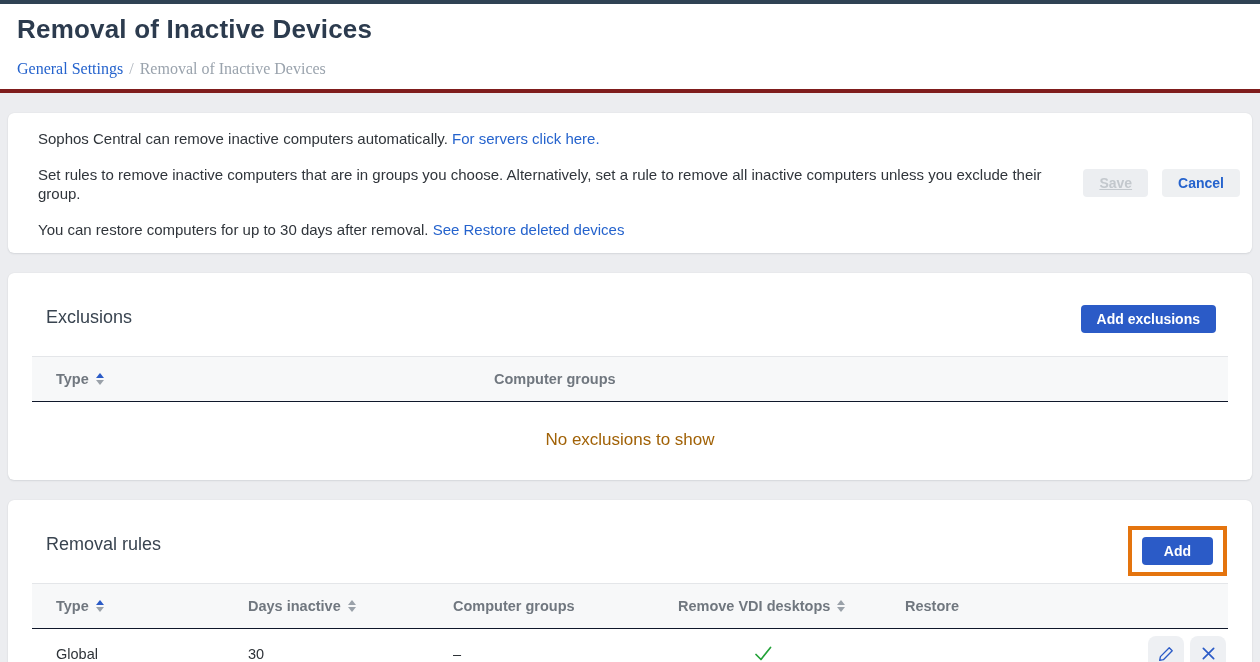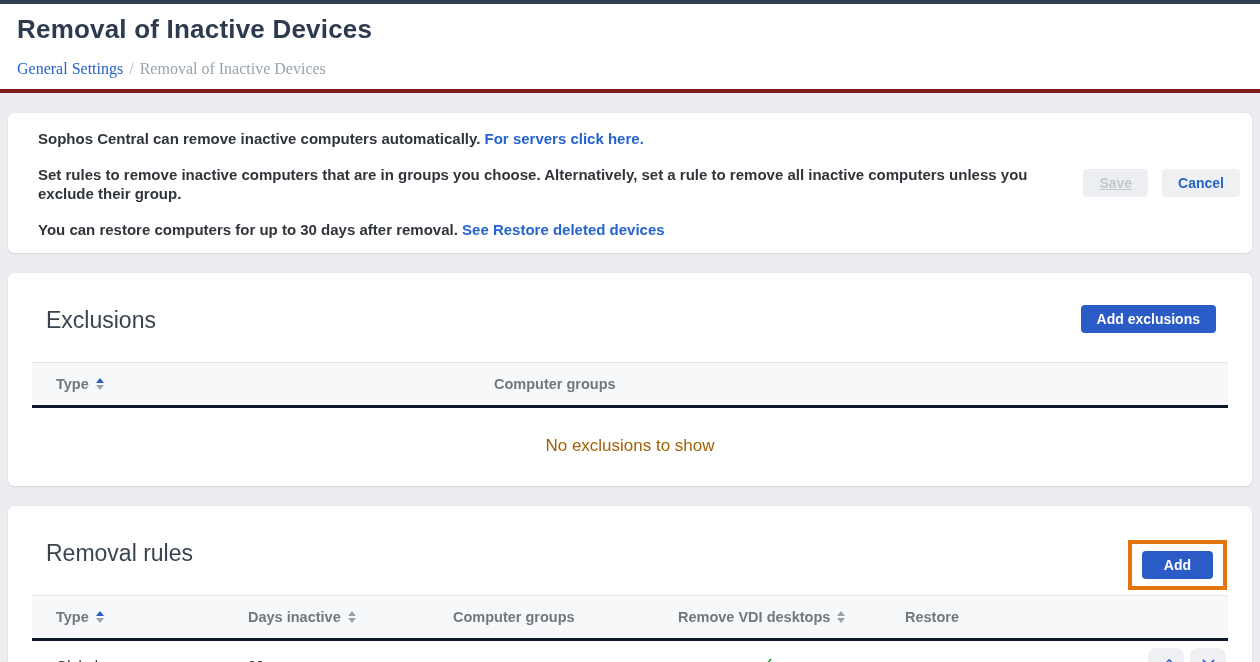--- a/index.html
+++ b/index.html
@@ -34,7 +34,7 @@
 
   
   .info-card { display:flex; align-items:center; }
-  .info-text { flex:1; padding:16px 40px 14px 30px;font-weight:bold; }
+  .info-text { flex:1; padding:16px 40px 14px 30px; }
   .info-text p { font-size:15px; line-height:19px; color:#30353b; margin-bottom:17px; }
   .info-text p:last-child { margin-bottom:0; }
   a.link { color:#2563cd; text-decoration:none; cursor:pointer; }

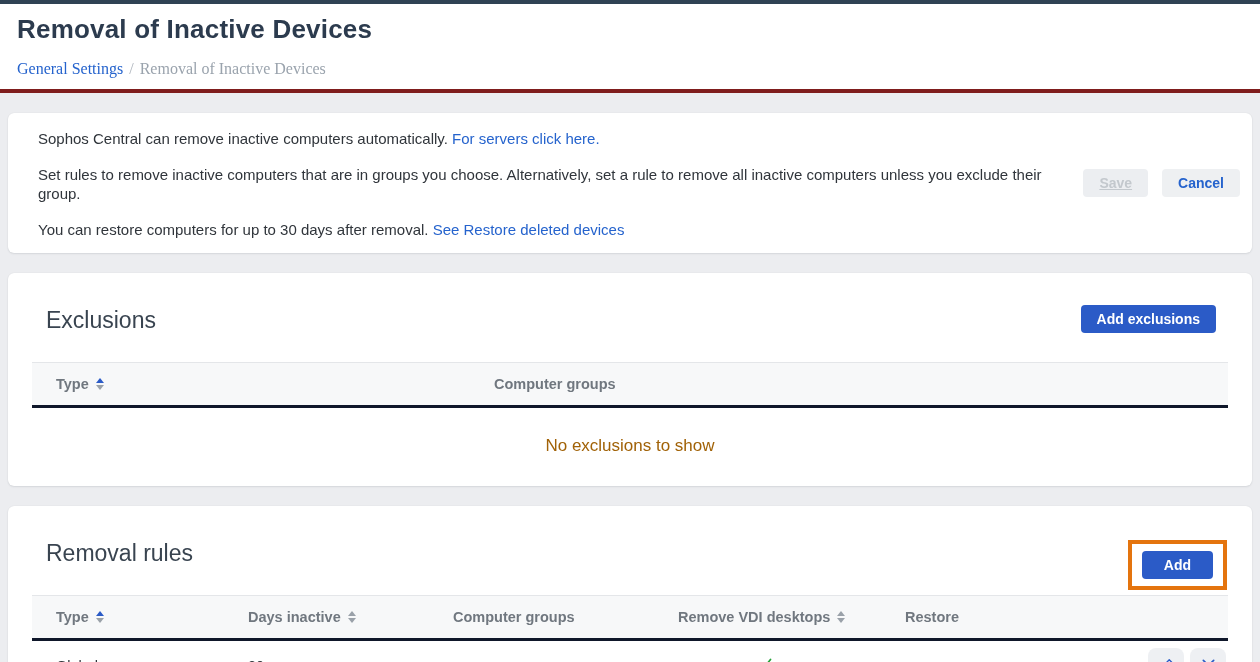--- a/index.html
+++ b/index.html
@@ -49,7 +49,7 @@
 
   
   .section-title {
-    font-size:23px; color:#394450; padding:34px 0 0 38px; font-weight:normal;
+    font-size:18px; color:#394450; padding:34px 0 0 38px; font-weight:normal;
   }
   .add-exclusion-btn { position:absolute; top:32px; right:36px; }
 

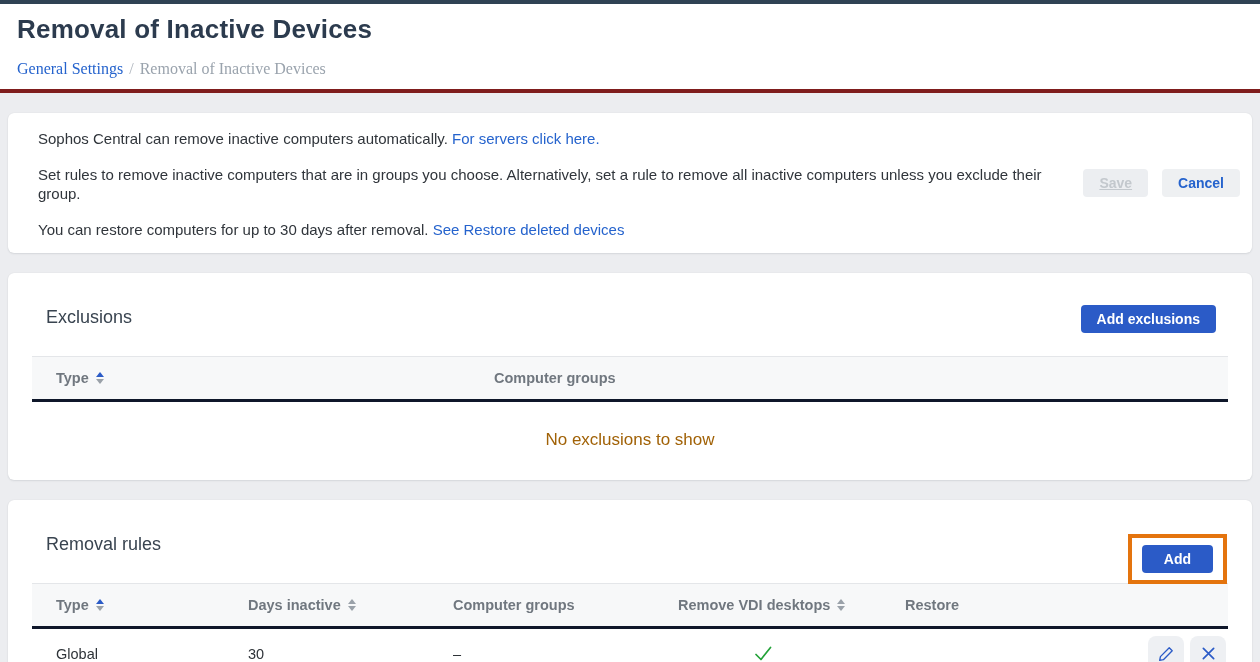--- a/index.html
+++ b/index.html
@@ -57,7 +57,7 @@
   .tbl-head {
     display:grid; align-items:center;
     background:#f7f8f9; height:46px;
-    border-top:1px solid #e4e6e9; border-bottom:3px solid #0f172a;
+    border-top:1px solid #e4e6e9; border-bottom:1px solid #0f172a;
     padding-left:24px;
     font-size:14.5px; font-weight:bold; color:#70777f;
   }

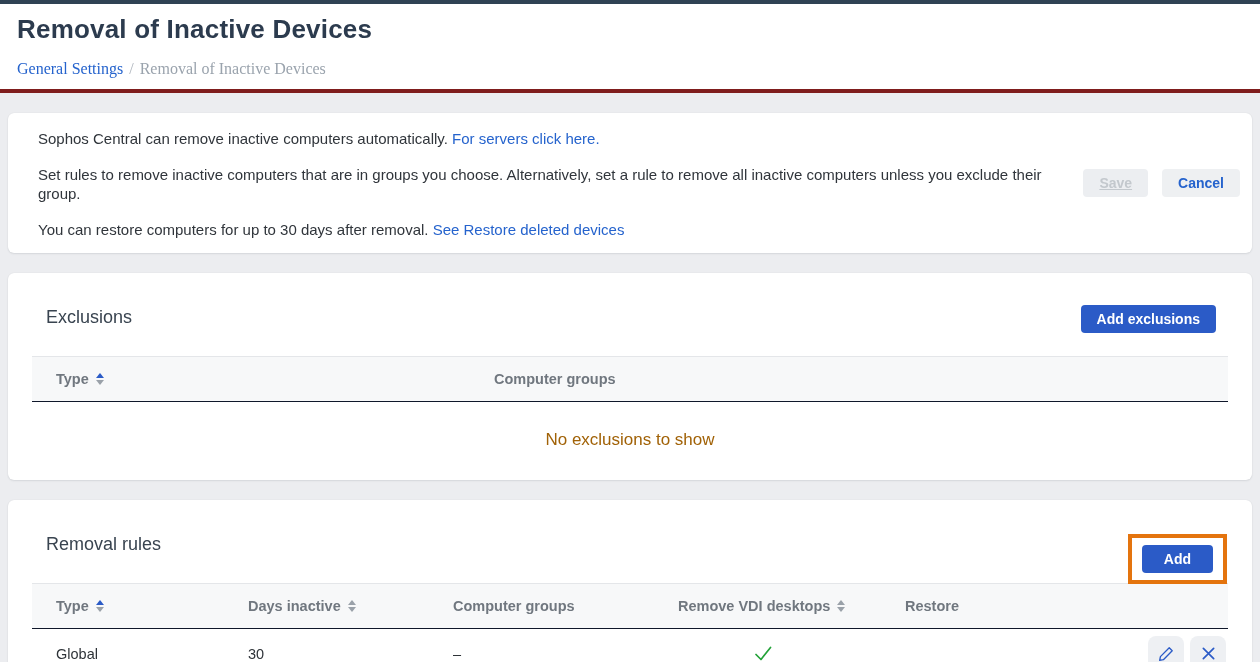--- a/index.html
+++ b/index.html
@@ -78,7 +78,7 @@
 
   
   .add-highlight {
-    position:absolute; top:34px; right:25px;
+    position:absolute; top:26px; right:25px;
     border:4px solid #e4740e; padding:7px 10px; background:#fff;
   }
   .tbl-row {

